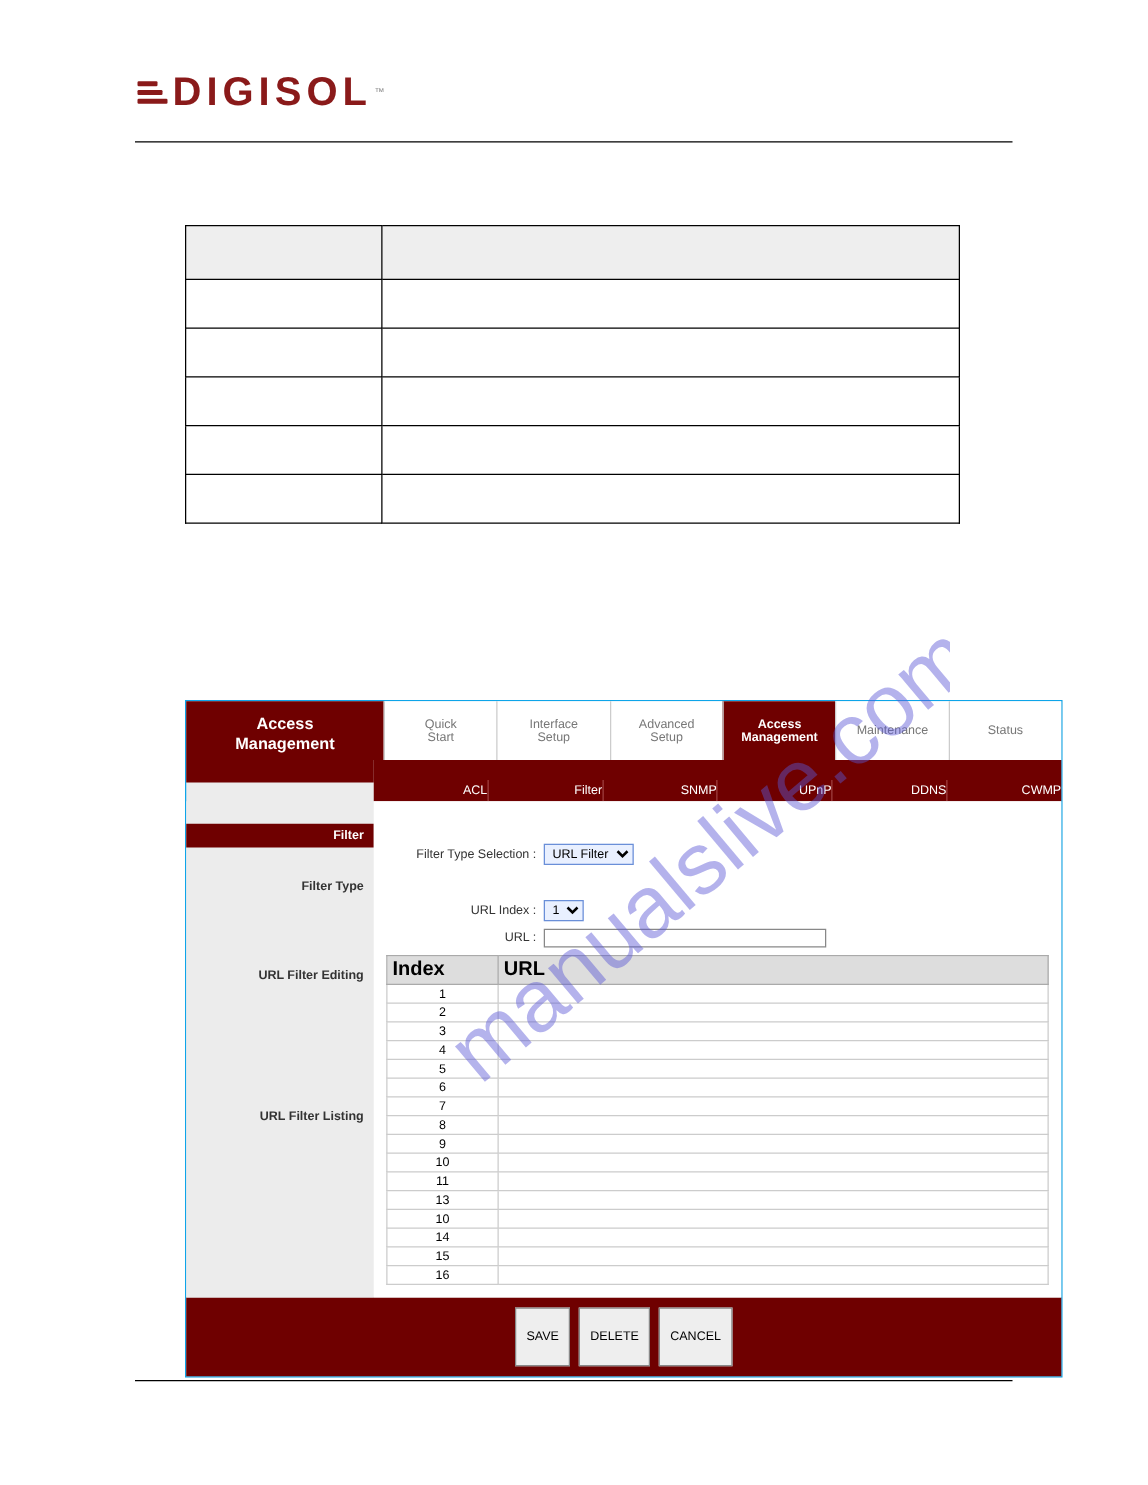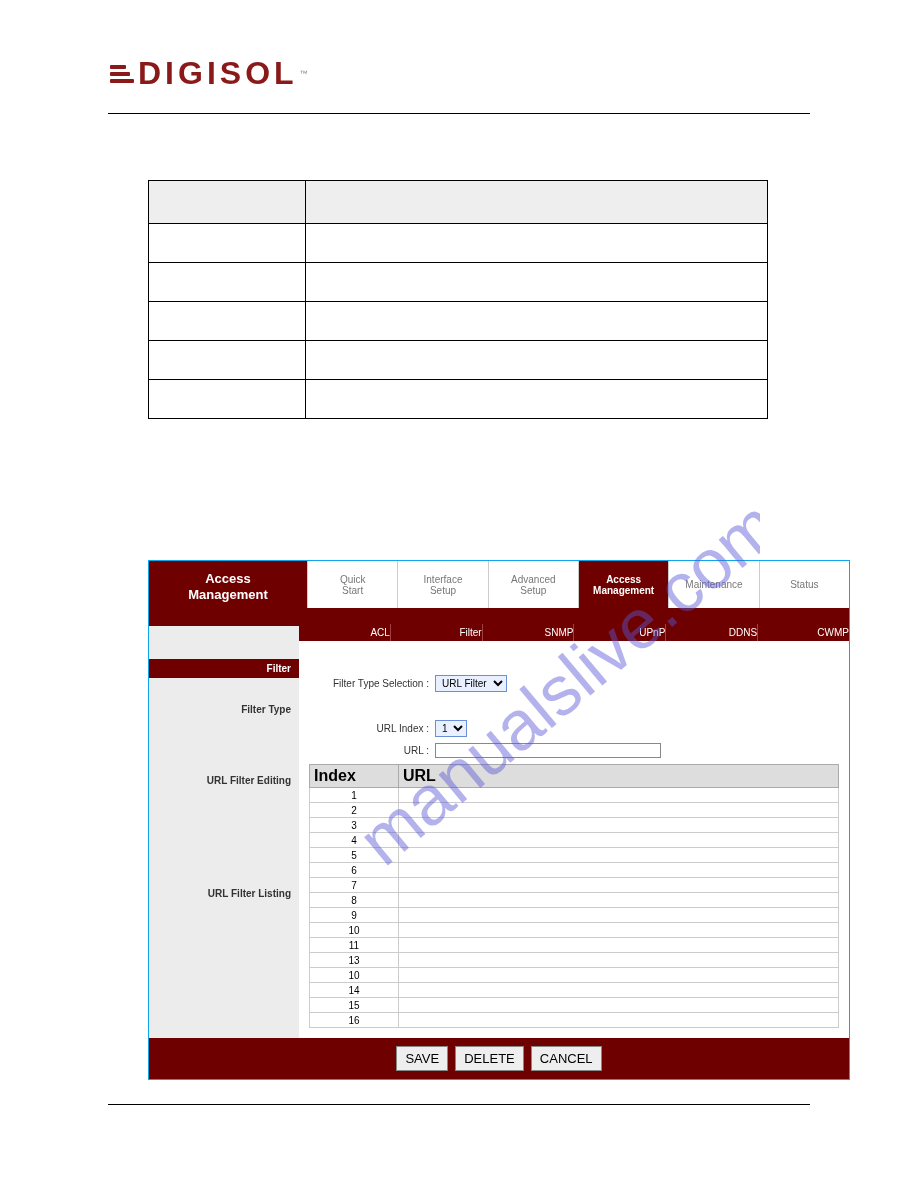--- a/index.html
+++ b/index.html
@@ -51,7 +51,7 @@
   .list-tbl td{border:1px solid #ccc;padding:1px 4px;font-size:10px;height:12px;}
   .list-tbl td.idx{width:80px;text-align:center;}
   .r-foot{background:#6f0000;padding:8px;text-align:center;}
-  .r-foot button{font-size:13px;padding:4px 8px;margin:0 2px;background:#eee;border:1px solid #888;cursor:pointer;}
+  .r-foot button{font-size:10px;padding:17px 8px;margin:0 2px;background:#eee;border:1px solid #888;cursor:pointer;}
   
   .hr2{position:absolute;left:108px;right:108px;top:1104px;border-top:1px solid #000;}
   .foot1{position:absolute;left:0;right:0;top:1120px;text-align:center;font-size:13px;}

